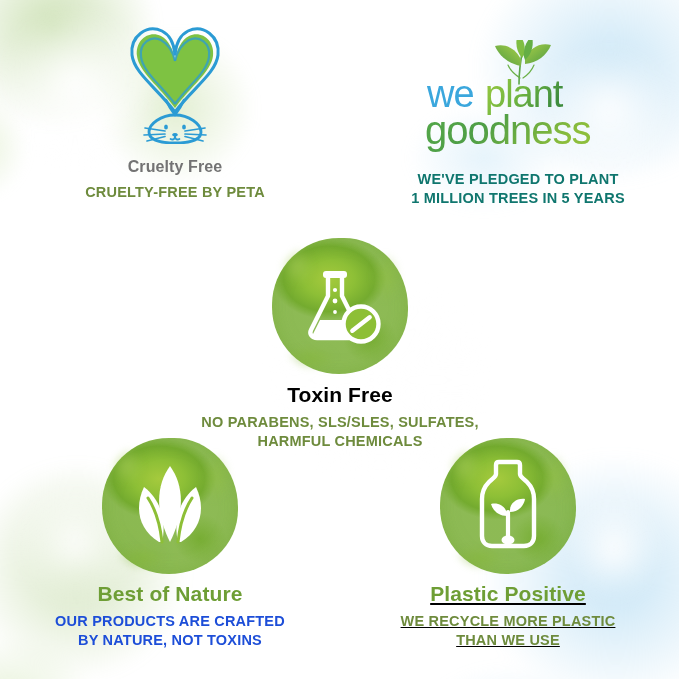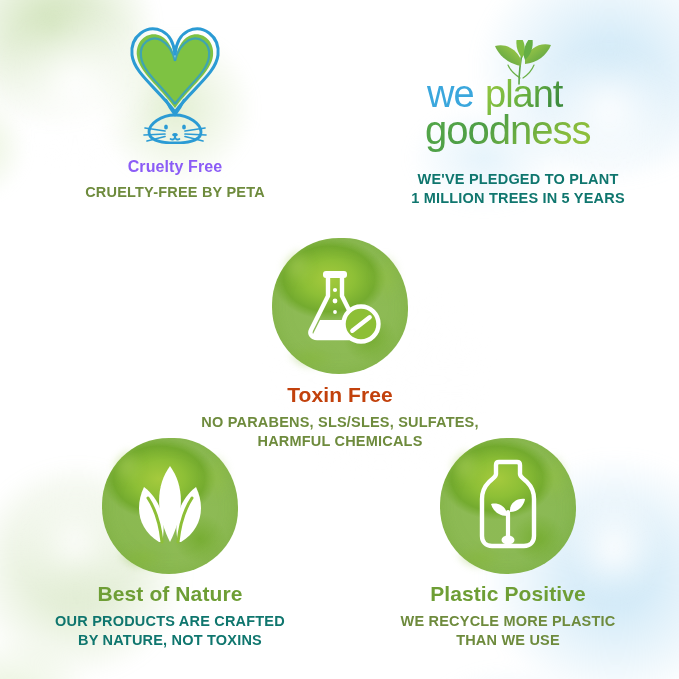--- a/index.html
+++ b/index.html
@@ -178,7 +178,7 @@
         </svg>
       </span>
     </div>
-    <div class="title" style="color:#8b5cf6;">Cruelty Free</div>
+    <div class="title" style="color:#737373;">Cruelty Free</div>
     <div class="sub" style="color:#6E8B3D;">
       <div>CRUELTY-FREE BY PETA</div>
     </div>

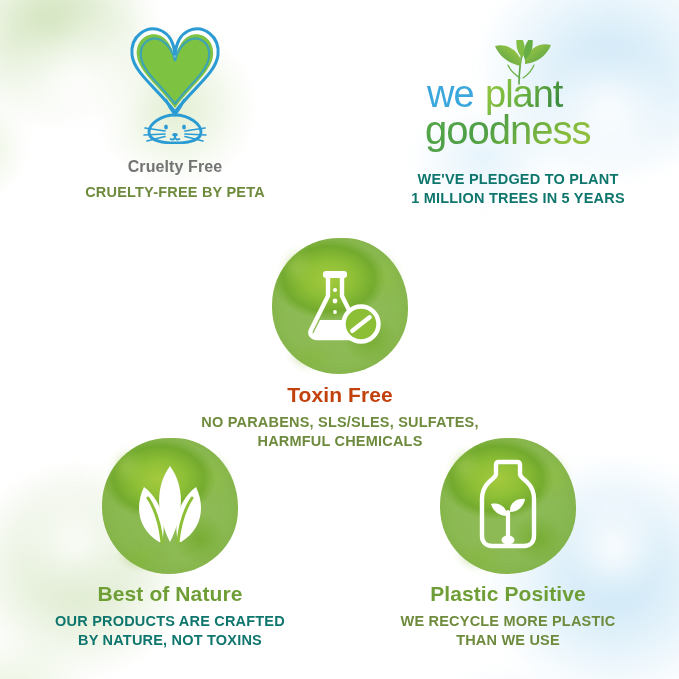--- a/index.html
+++ b/index.html
@@ -256,7 +256,7 @@
         </span>
       </span>
     </div>
-    <div class="title" style="color:#c2410c;text-align:center;">Toxin Free</div>
+    <div class="title" style="color:#000000;text-align:center;">Toxin Free</div>
     <div class="sub" style="color:#6E8B3D;">
       <div>No PARABENS, SLS/SLES, SULFATES,</div>
       <div>HARMFUL CHEMICALS</div>

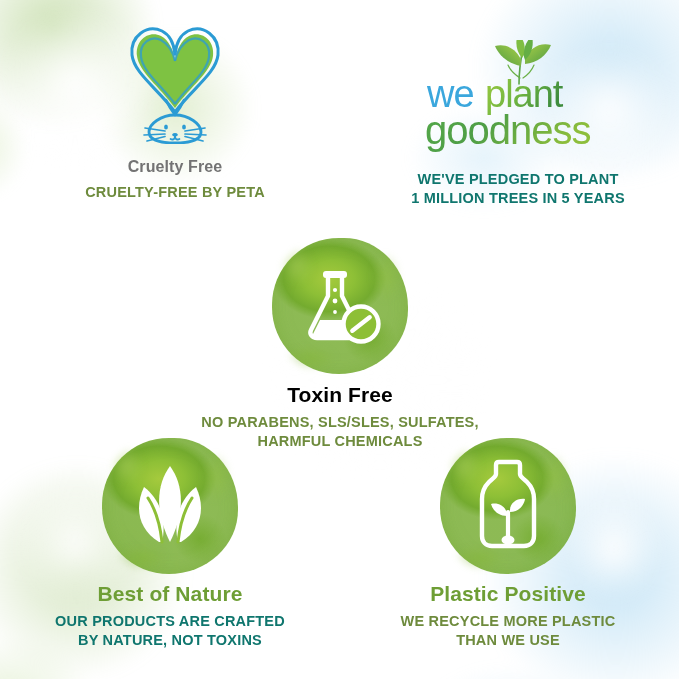--- a/index.html
+++ b/index.html
@@ -92,7 +92,7 @@
   #badge-plant{left:363px;top:20px;width:310px;}
   #badge-toxin{left:168px;top:238px;width:344px;}
   #badge-nature{left:14px;top:438px;width:312px;}
-  #badge-plastic{left:352px;top:438px;width:312px;}
+  #badge-plastic{left:352px;top:438px;width:312px;text-decoration:underline;}
 
   .icon-wrap{display:flex;justify-content:center;align-items:flex-end;}
   #badge-cruelty .title{margin-top:10px;}

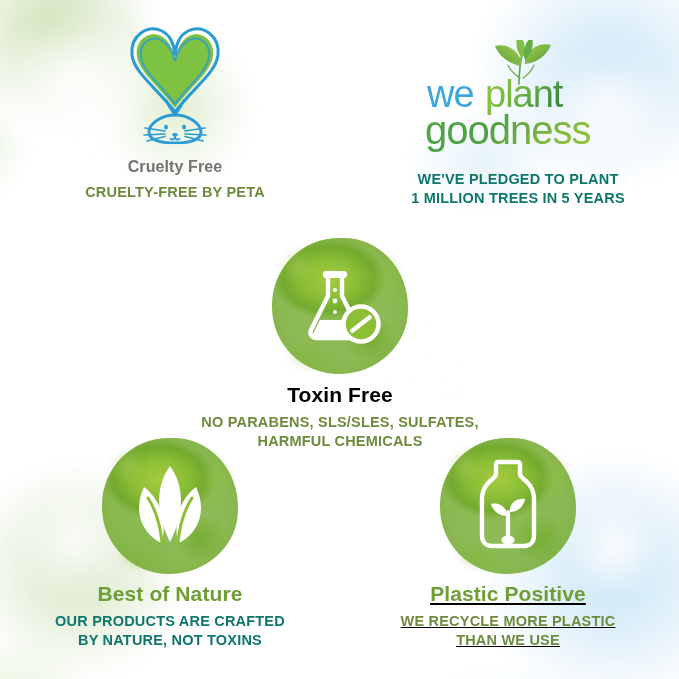--- a/index.html
+++ b/index.html
@@ -283,7 +283,7 @@
       </span>
     </div>
     <div class="title" style="color:#6E9E35;">Best of Nature</div>
-    <div class="sub" style="color:#0f766e;">
+    <div class="sub" style="color:#1d4ed8;">
       <div>OUR PRODUCTS ARE CRAFTED</div>
       <div>BY NATURE, NOT TOXINS</div>
     </div>

